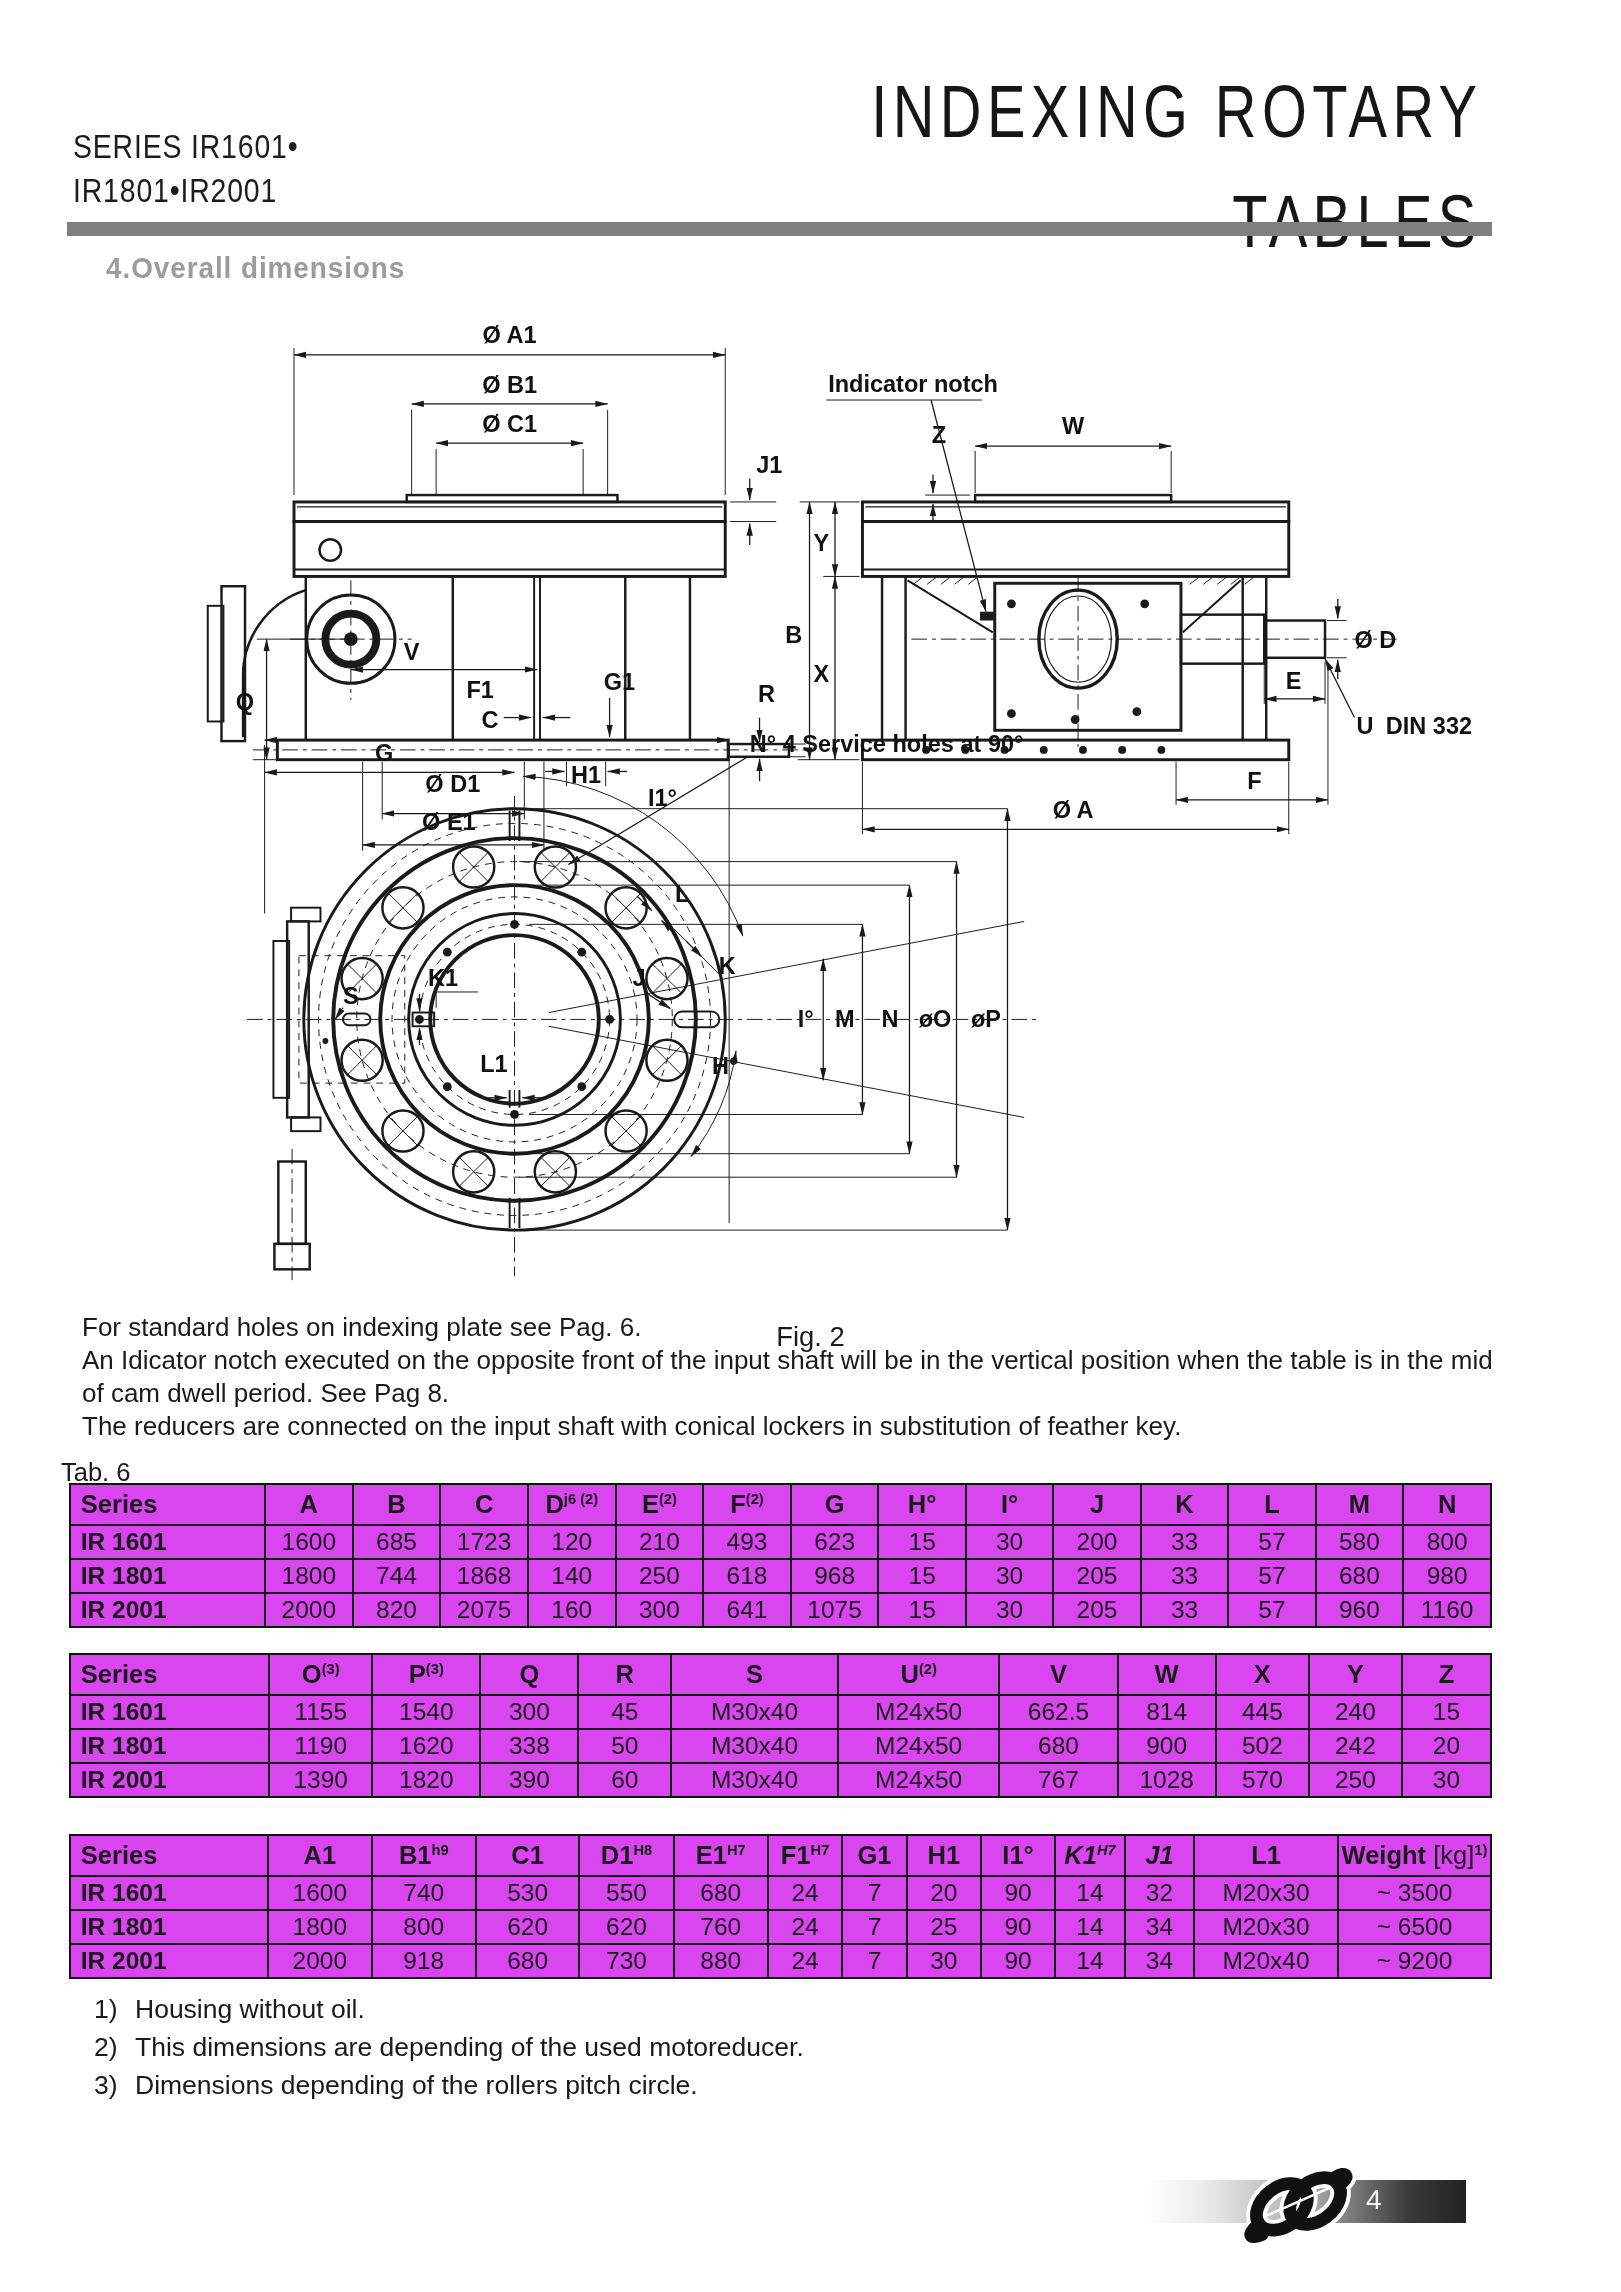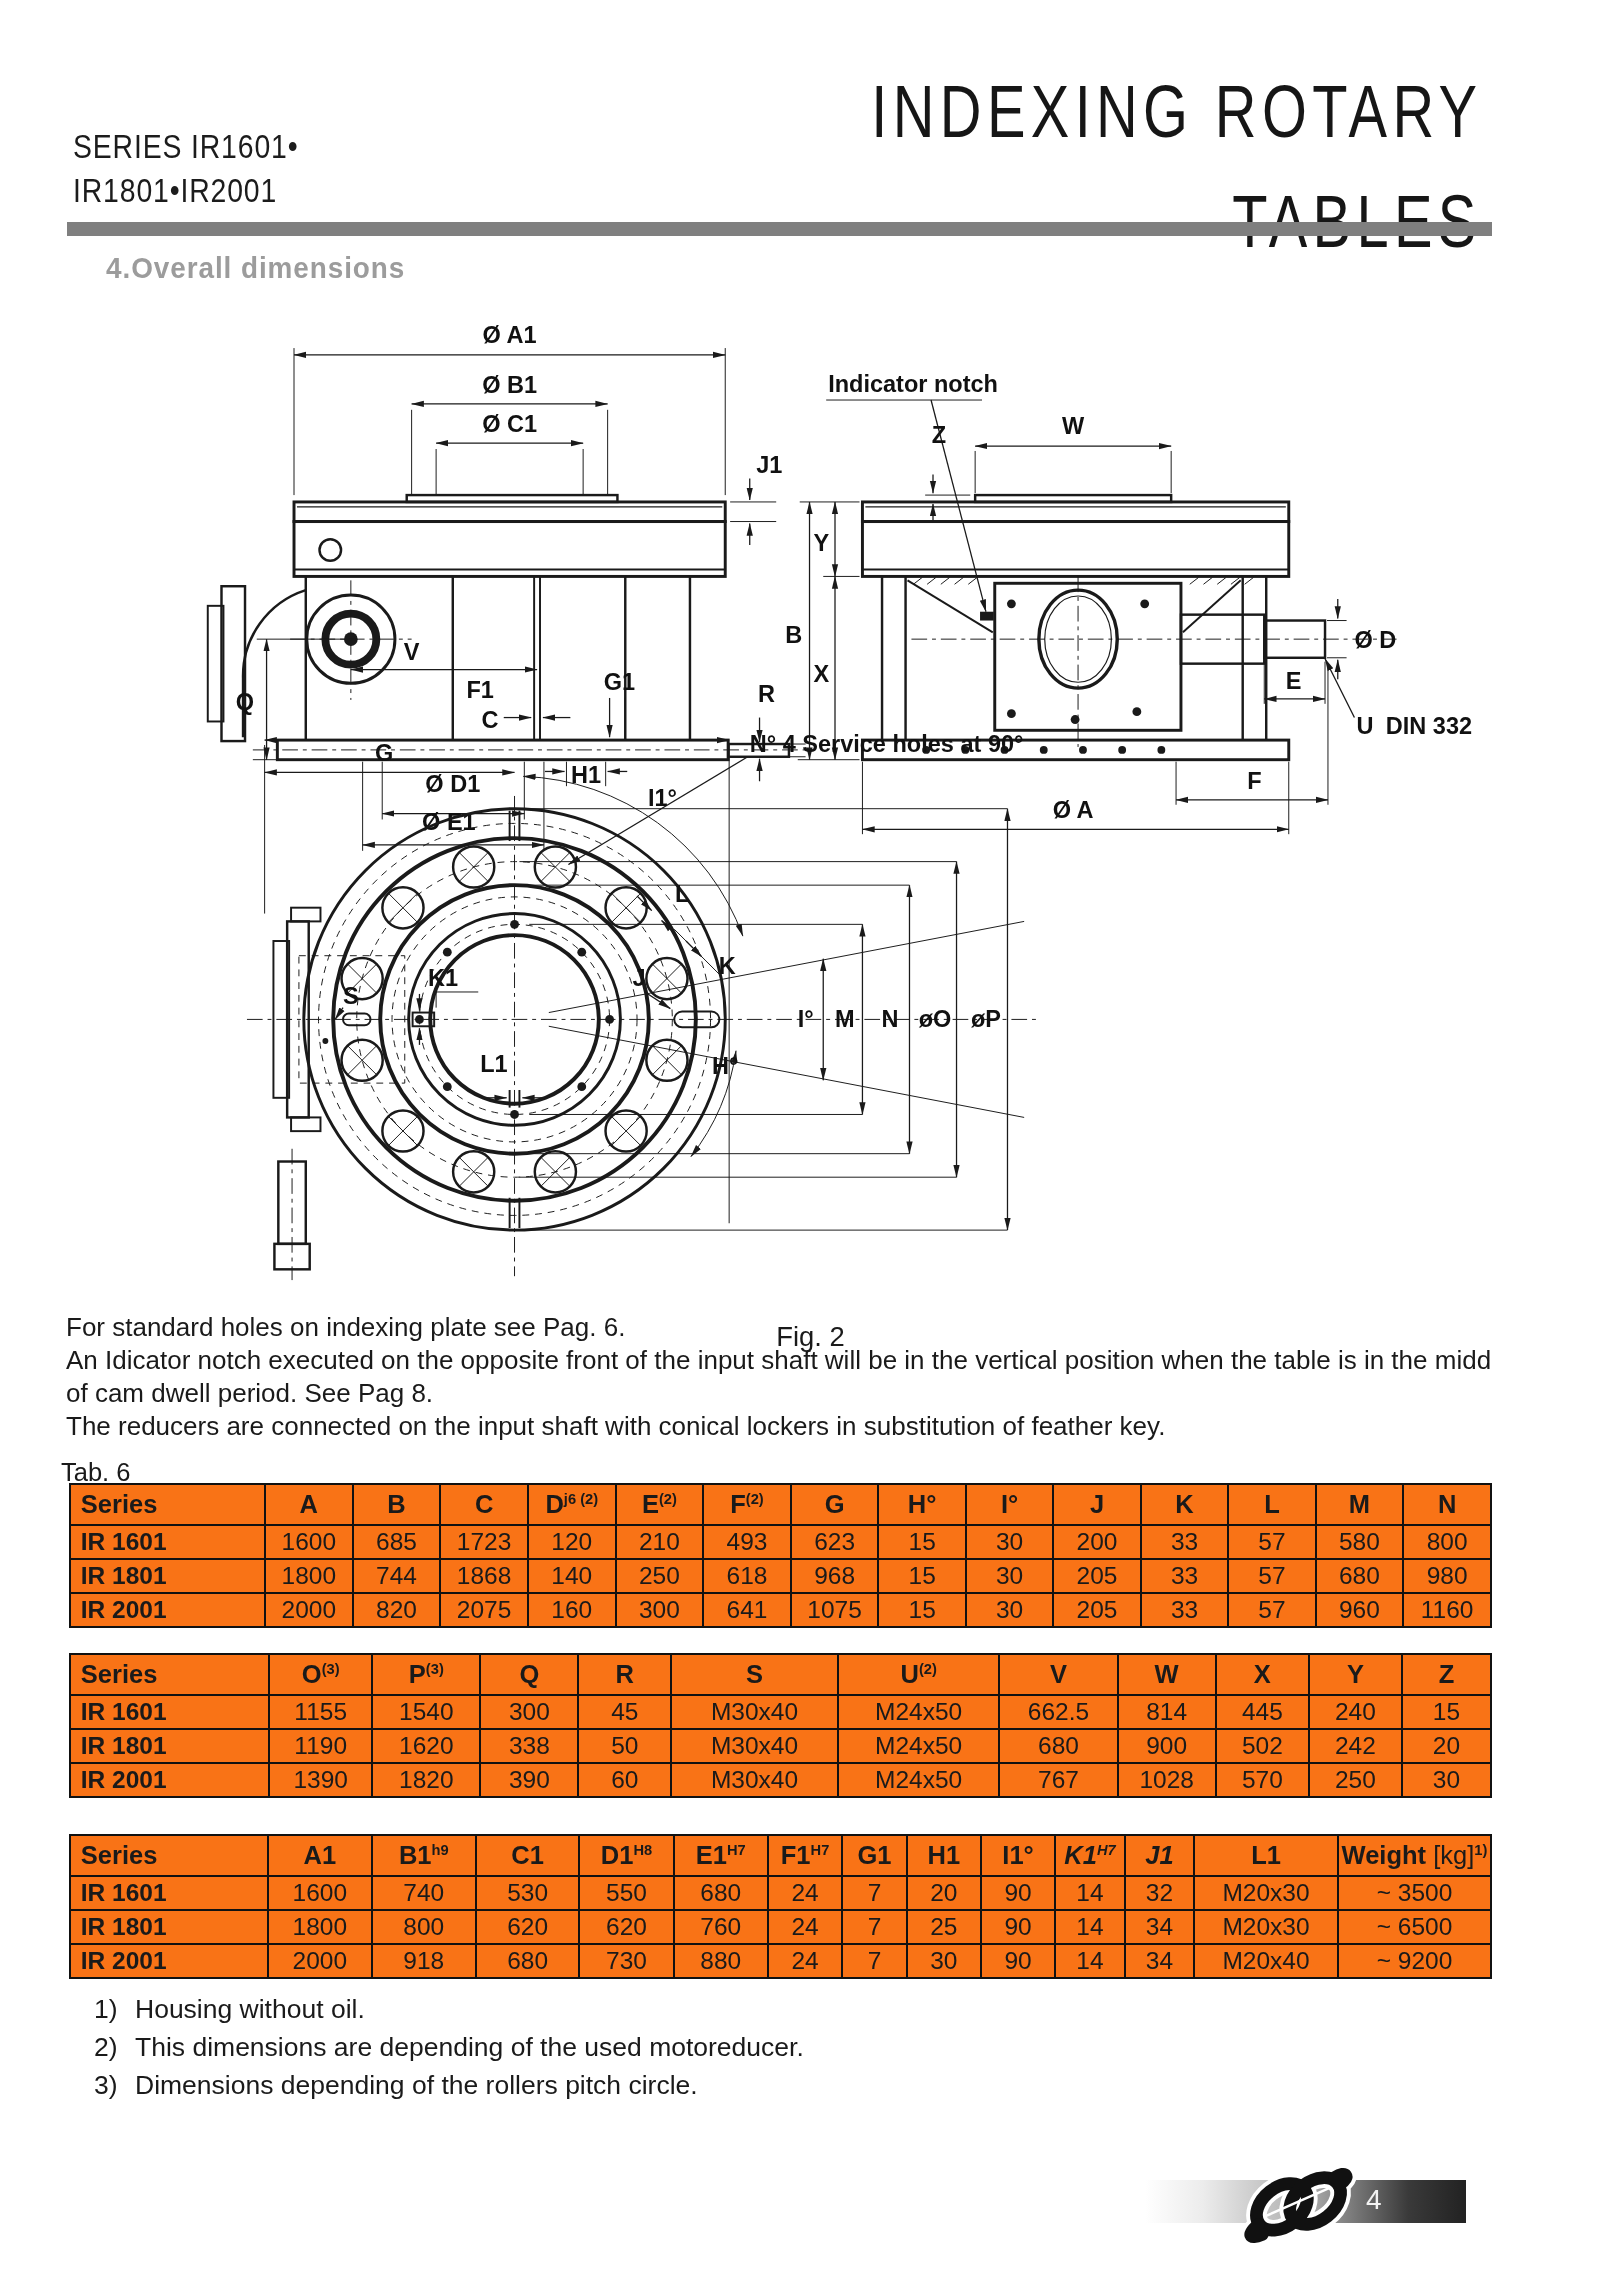--- a/index.html
+++ b/index.html
@@ -34,7 +34,7 @@
   .dash{stroke:#1a1a1a;stroke-width:1;fill:none;stroke-dasharray:7 6}
   .fillb{fill:#1a1a1a;stroke:none}
   
-  .notes{position:absolute;left:66px;top:1311px;width:1451px;font-size:26px;line-height:33px;color:#1a1a1a;}
+  .notes{position:absolute;left:82px;top:1311px;width:1451px;font-size:26px;line-height:33px;color:#1a1a1a;}
   .tab-label{position:absolute;left:61px;top:1458px;font-size:25.5px;}
   table.spec{position:absolute;left:69px;border-collapse:collapse;table-layout:fixed;background:#f97316;}
   table.spec, table.spec th, table.spec td{border:2.5px solid #111;}

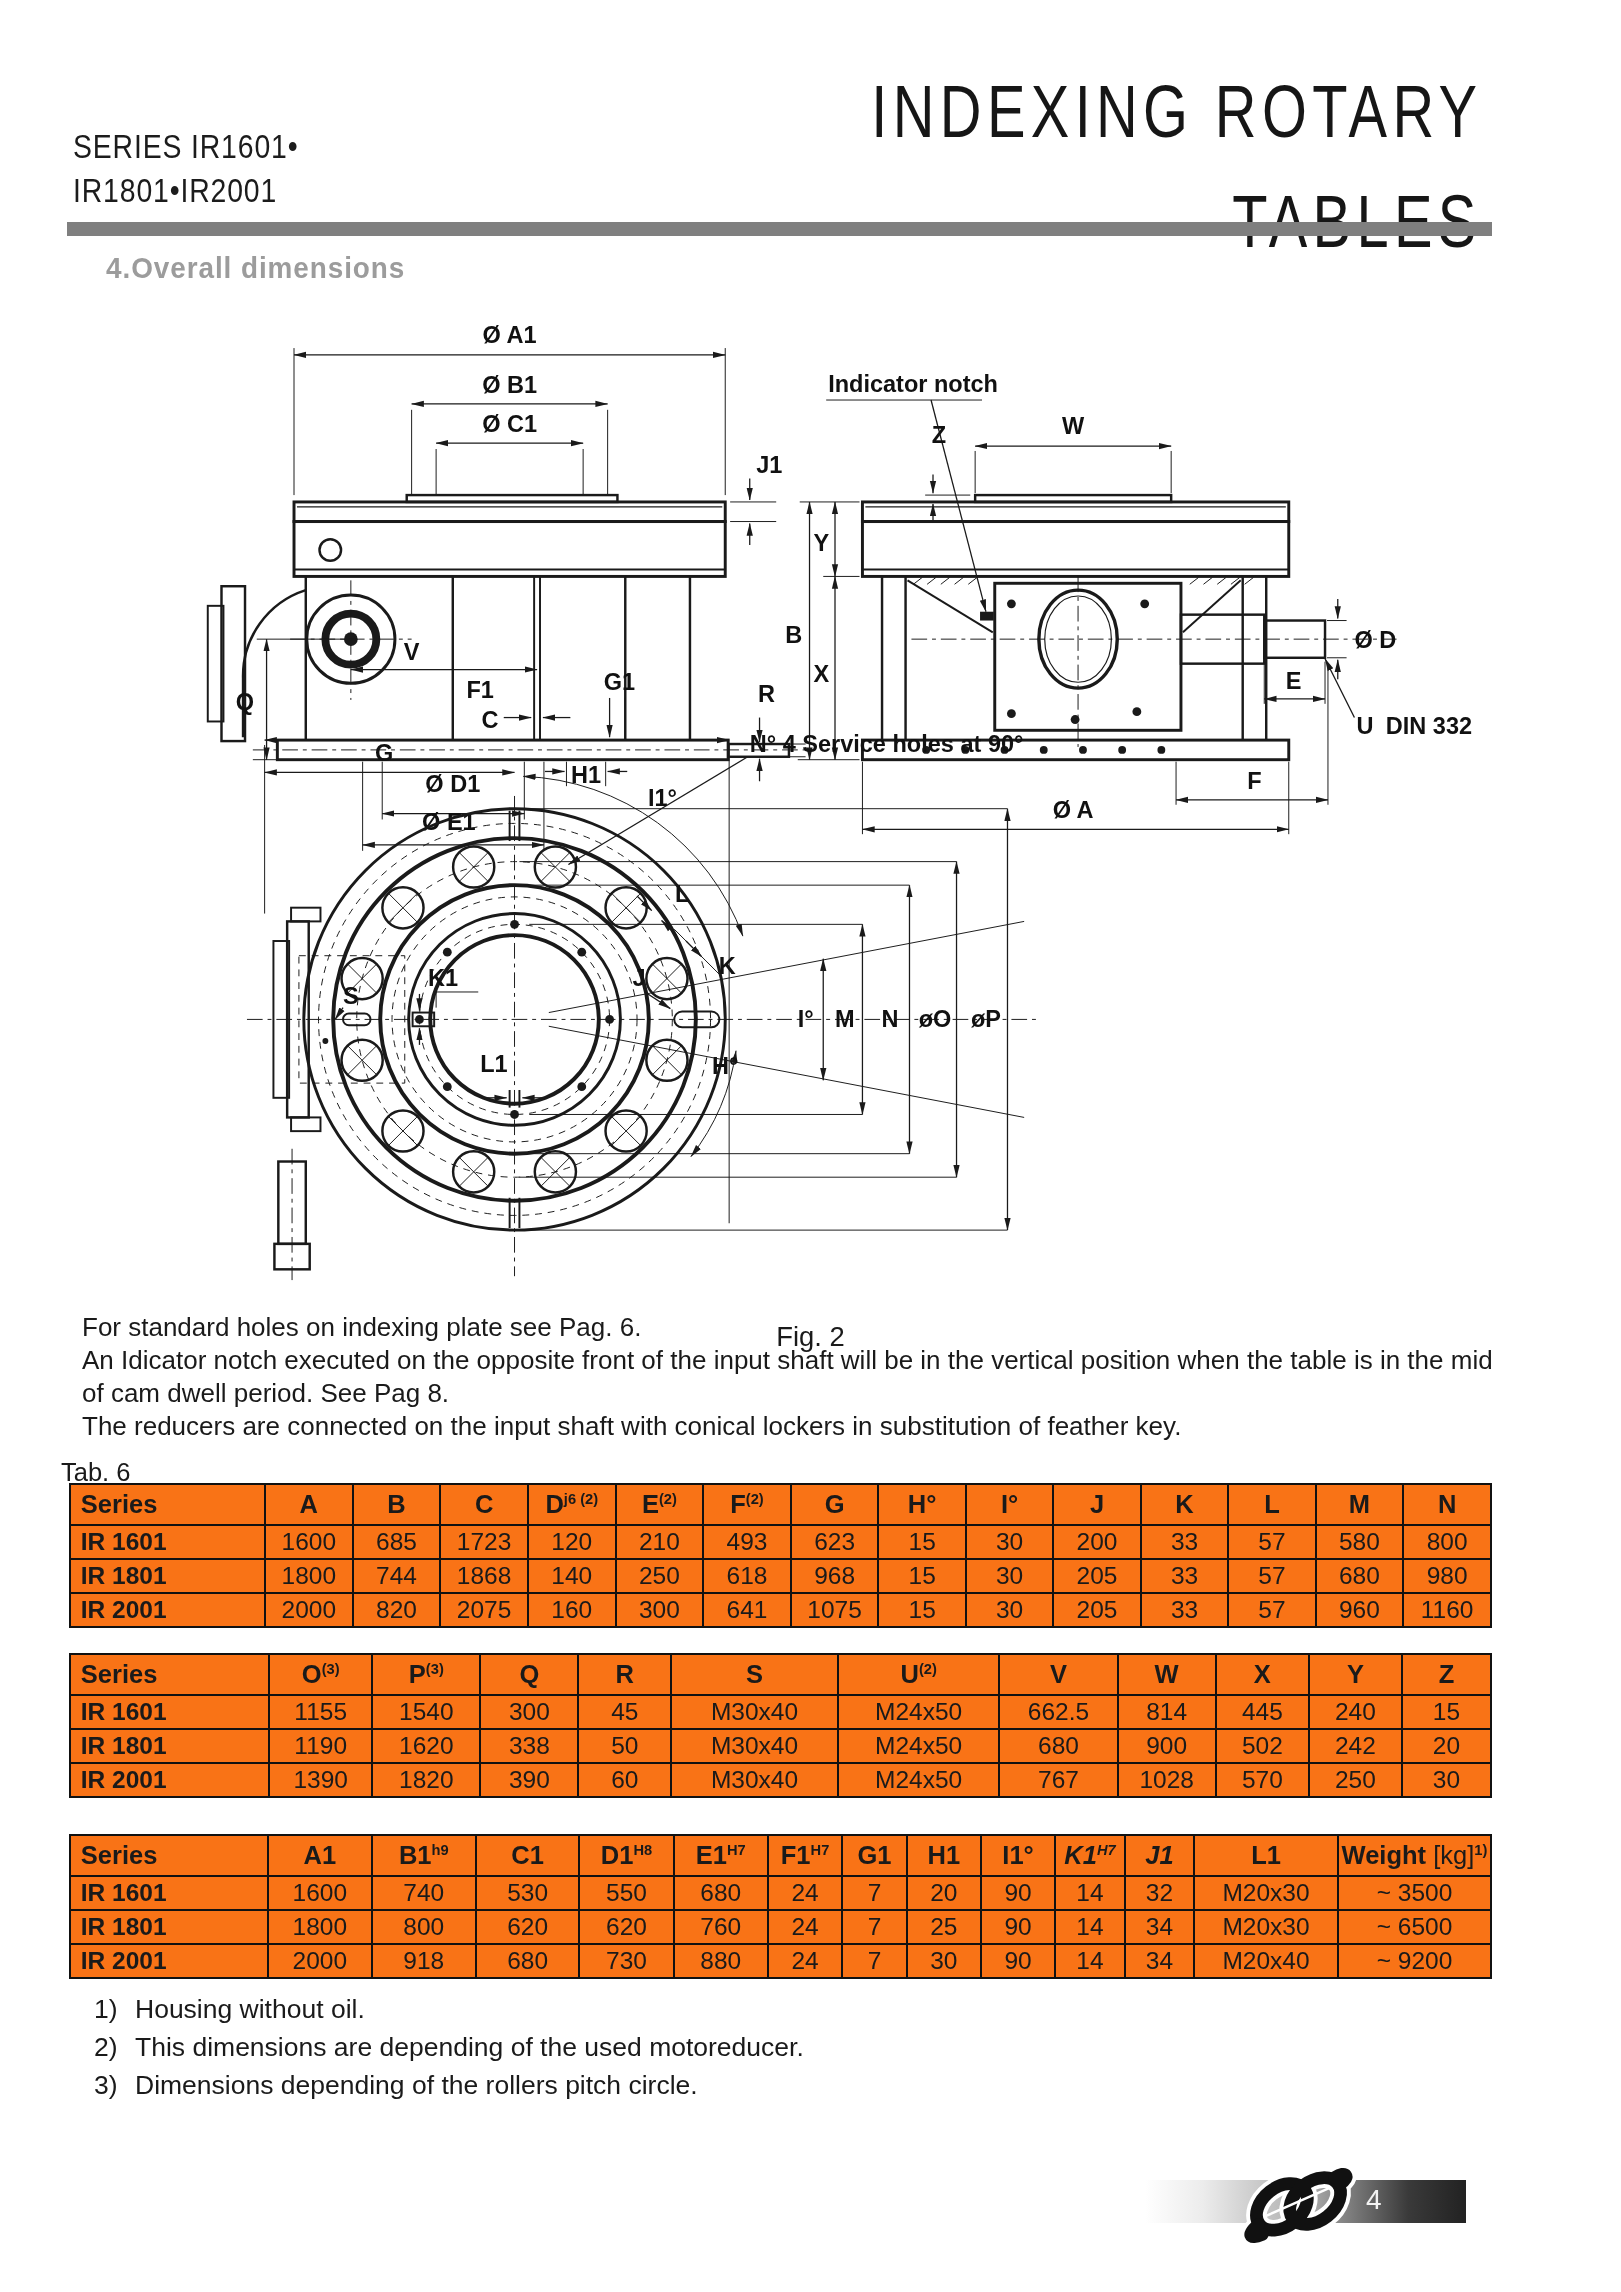--- a/index.html
+++ b/index.html
@@ -36,7 +36,7 @@
   
   .notes{position:absolute;left:82px;top:1311px;width:1451px;font-size:26px;line-height:33px;color:#1a1a1a;}
   .tab-label{position:absolute;left:61px;top:1458px;font-size:25.5px;}
-  table.spec{position:absolute;left:69px;border-collapse:collapse;table-layout:fixed;background:#f97316;}
+  table.spec{position:absolute;left:69px;border-collapse:collapse;table-layout:fixed;background:#d946ef;}
   table.spec, table.spec th, table.spec td{border:2.5px solid #111;}
   table.spec{border-width:2.9px;}
   table.spec th{height:39px;font-size:25.5px;font-weight:bold;text-align:center;padding:0 2px;white-space:nowrap;}

